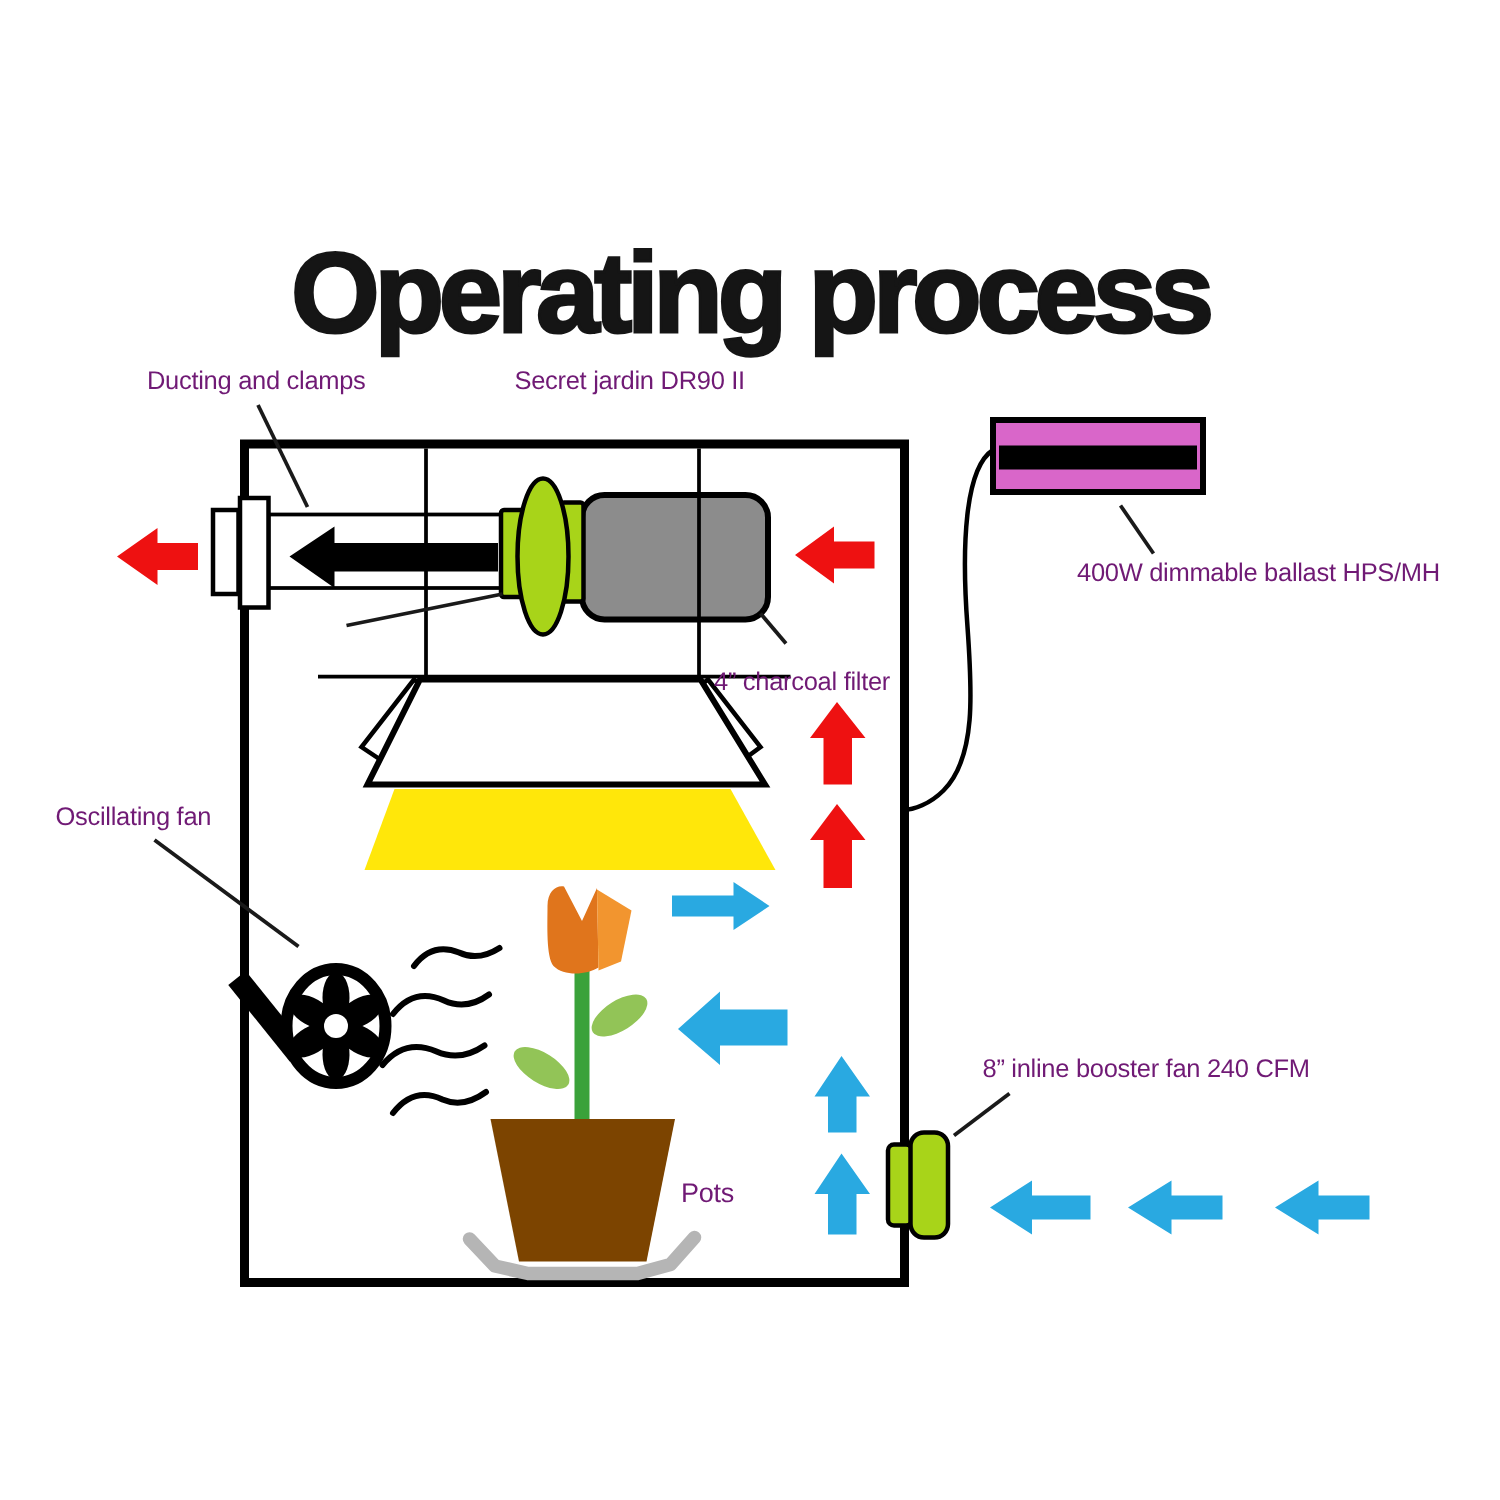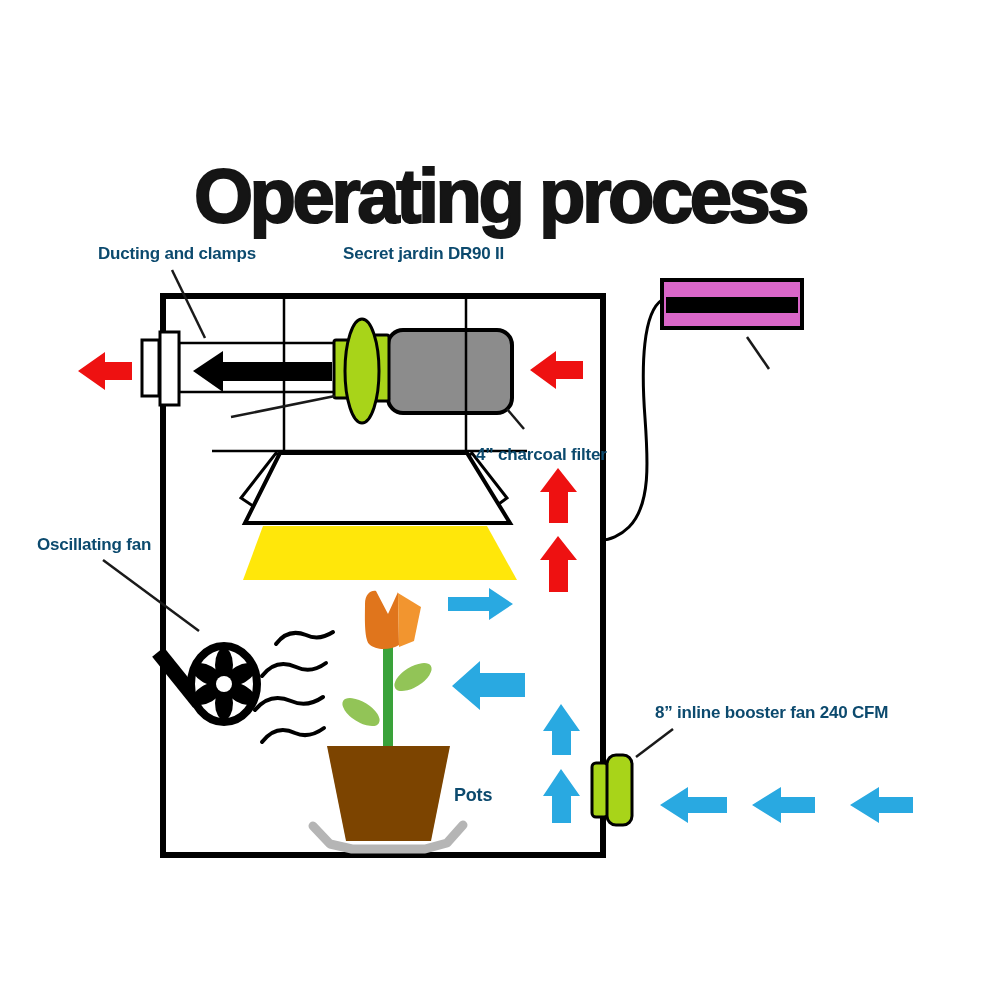--- a/index.html
+++ b/index.html
@@ -13,7 +13,7 @@
     -webkit-text-stroke:2px #151515;
   }
   .lbl{
-    position:absolute;font-size:17px;font-weight:700;color:#0c4a6e;
+    position:absolute;font-size:17px;font-weight:400;color:#701a75;
     white-space:nowrap;letter-spacing:-0.2px;text-align:right;
   }
   .lbl-ducting{left:98px;top:244px;}

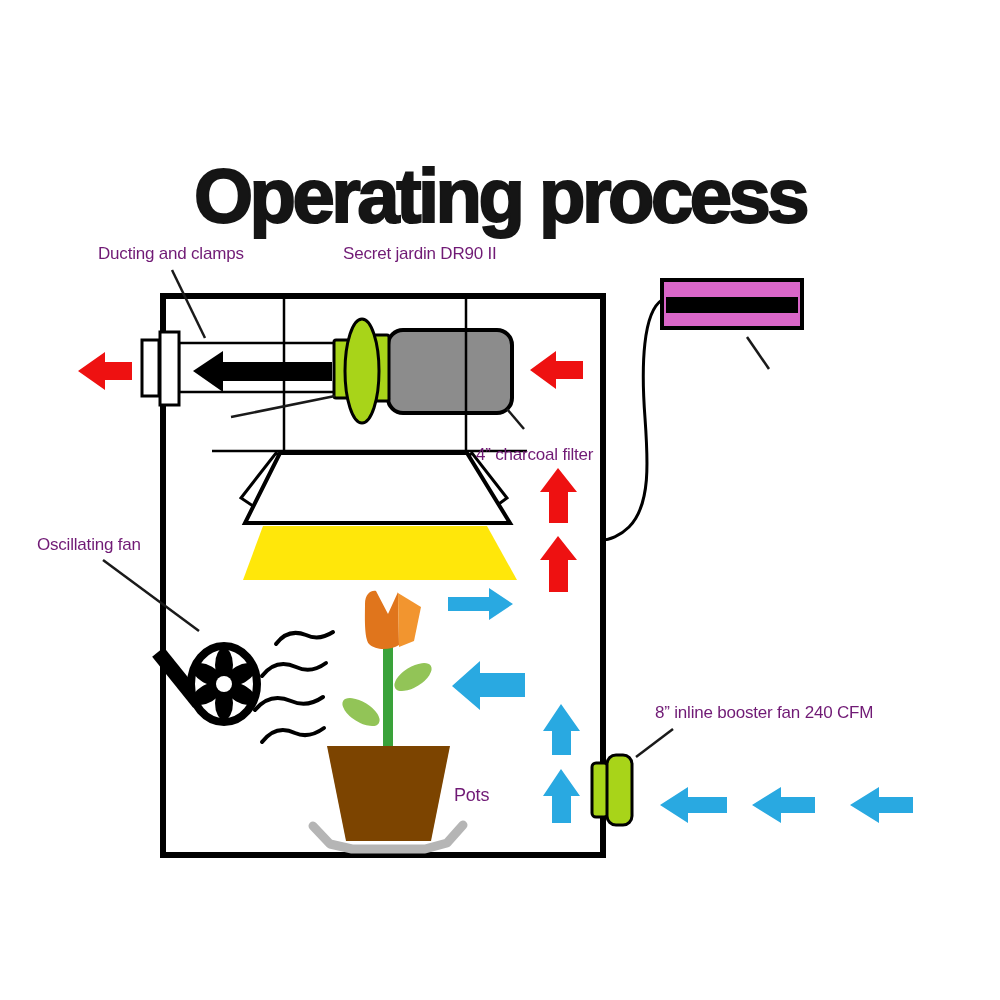--- a/index.html
+++ b/index.html
@@ -137,6 +137,7 @@
 
   <div class="lbl lbl-ducting">Ducting and clamps</div>
   <div class="lbl lbl-tent">Secret jardin DR90 II</div>
+  <div class="lbl lbl-ballast">400W dimmable ballast HPS/MH</div>
   <div class="lbl lbl-charcoal">4” charcoal filter</div>
   <div class="lbl lbl-osc">Oscillating fan</div>
   <div class="lbl lbl-pots">Pots</div>

